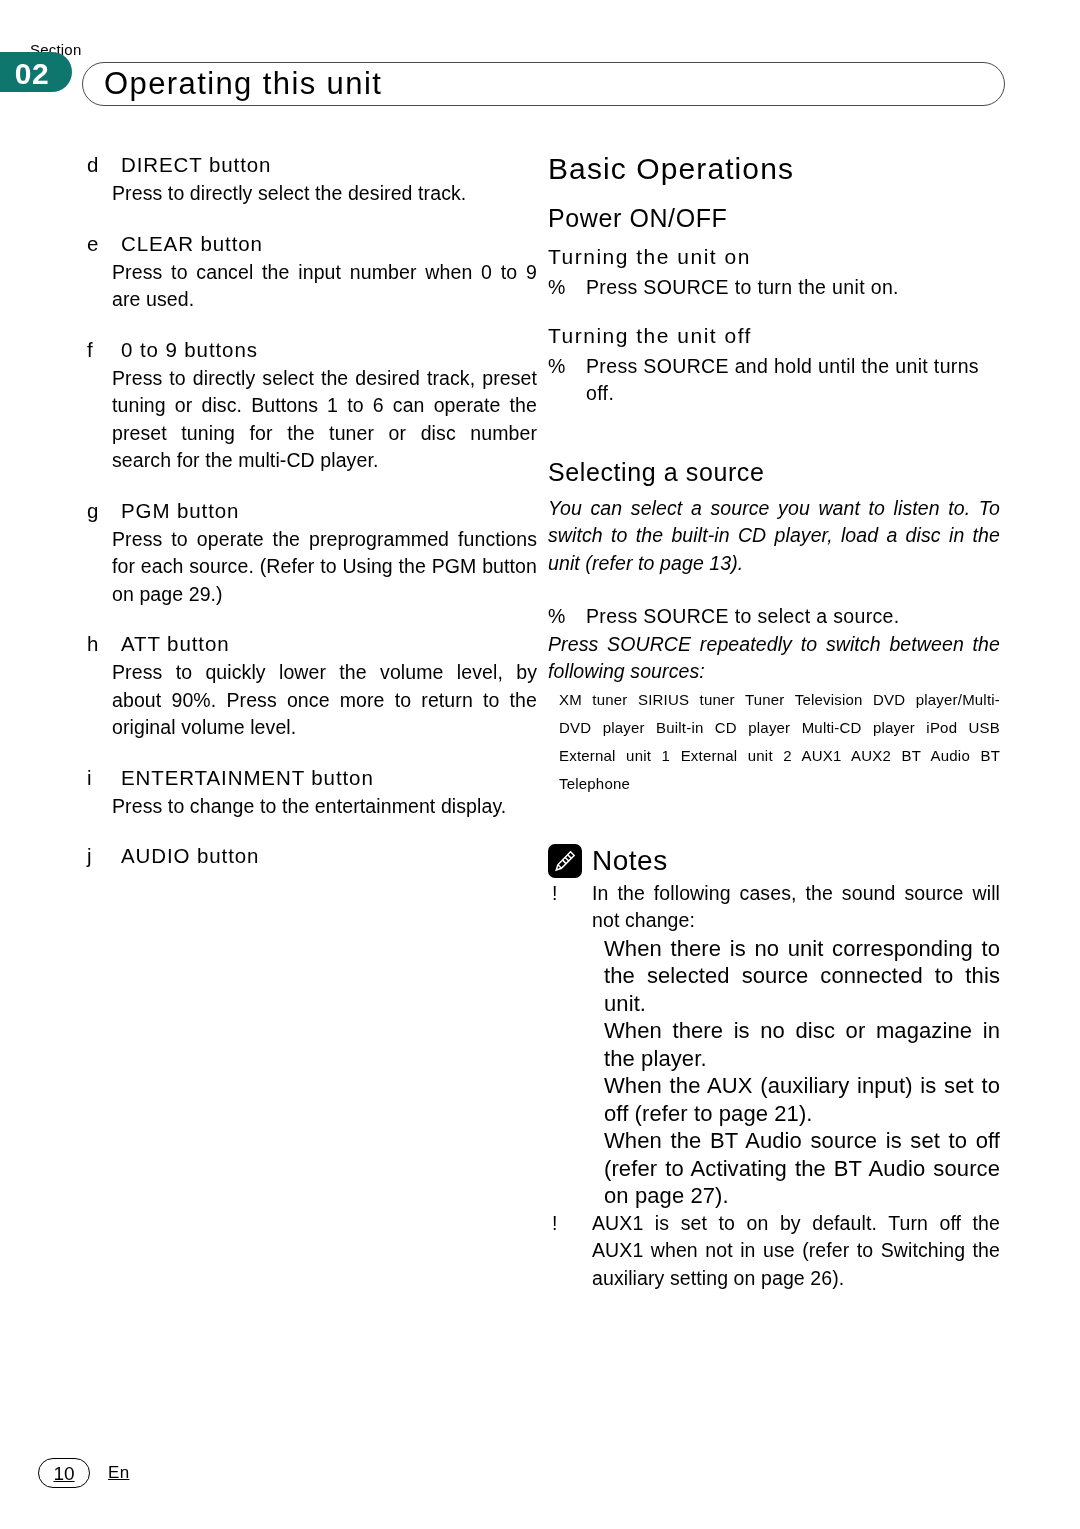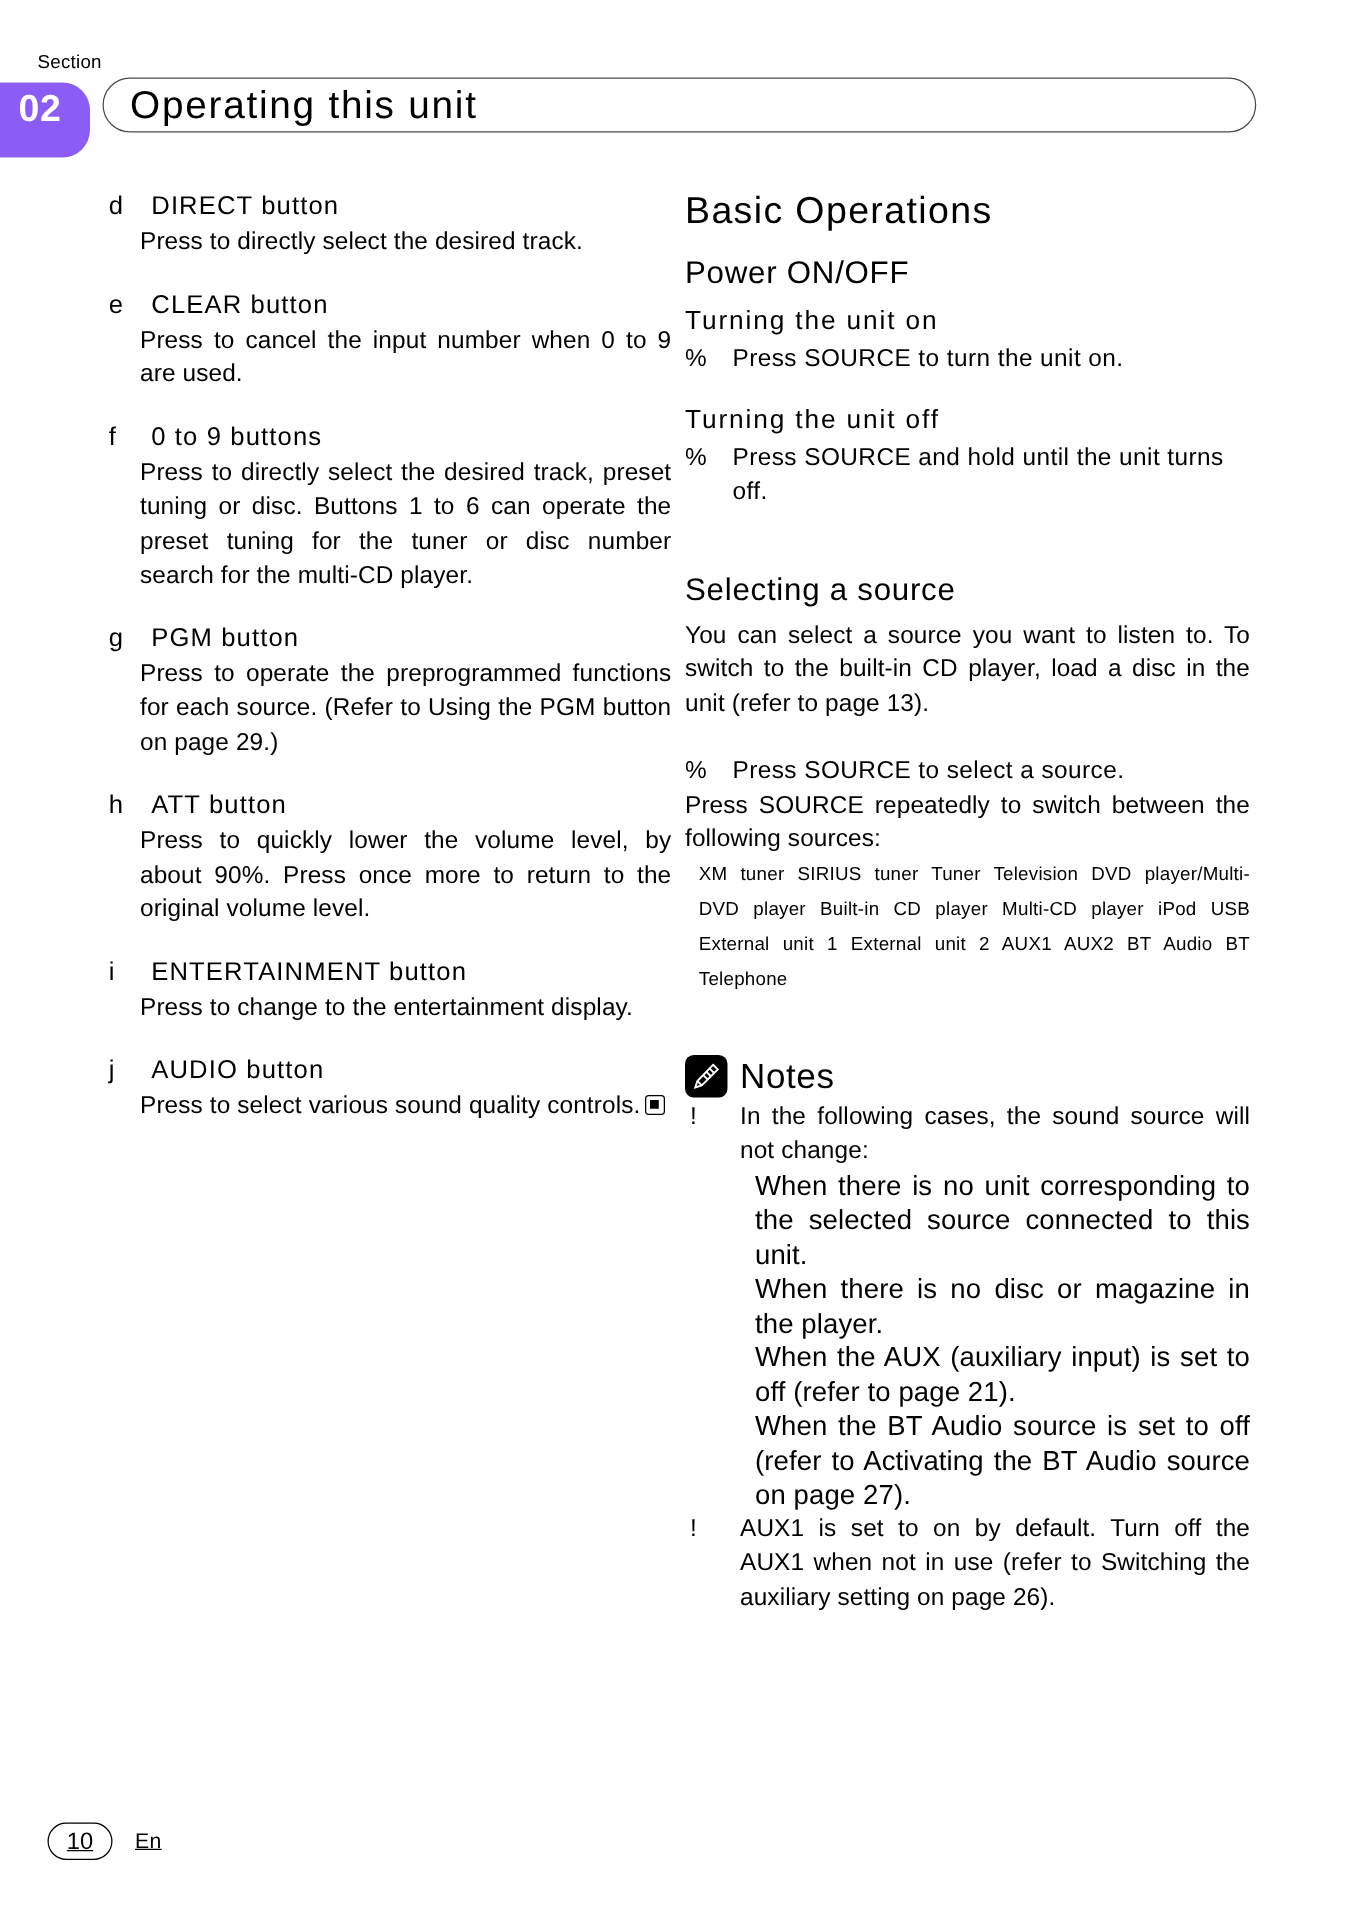--- a/index.html
+++ b/index.html
@@ -35,10 +35,10 @@
   .section-tab {
     position: absolute;
     left: 0;
-    top: 34px;
+    top: 20px;
     width: 72px;
-    height: 60px;
-    background: #8b5cf6;
+    height: 40px;
+    background: #0f766e;
     border-radius: 0 22px 22px 0;
   }
   .section-number {

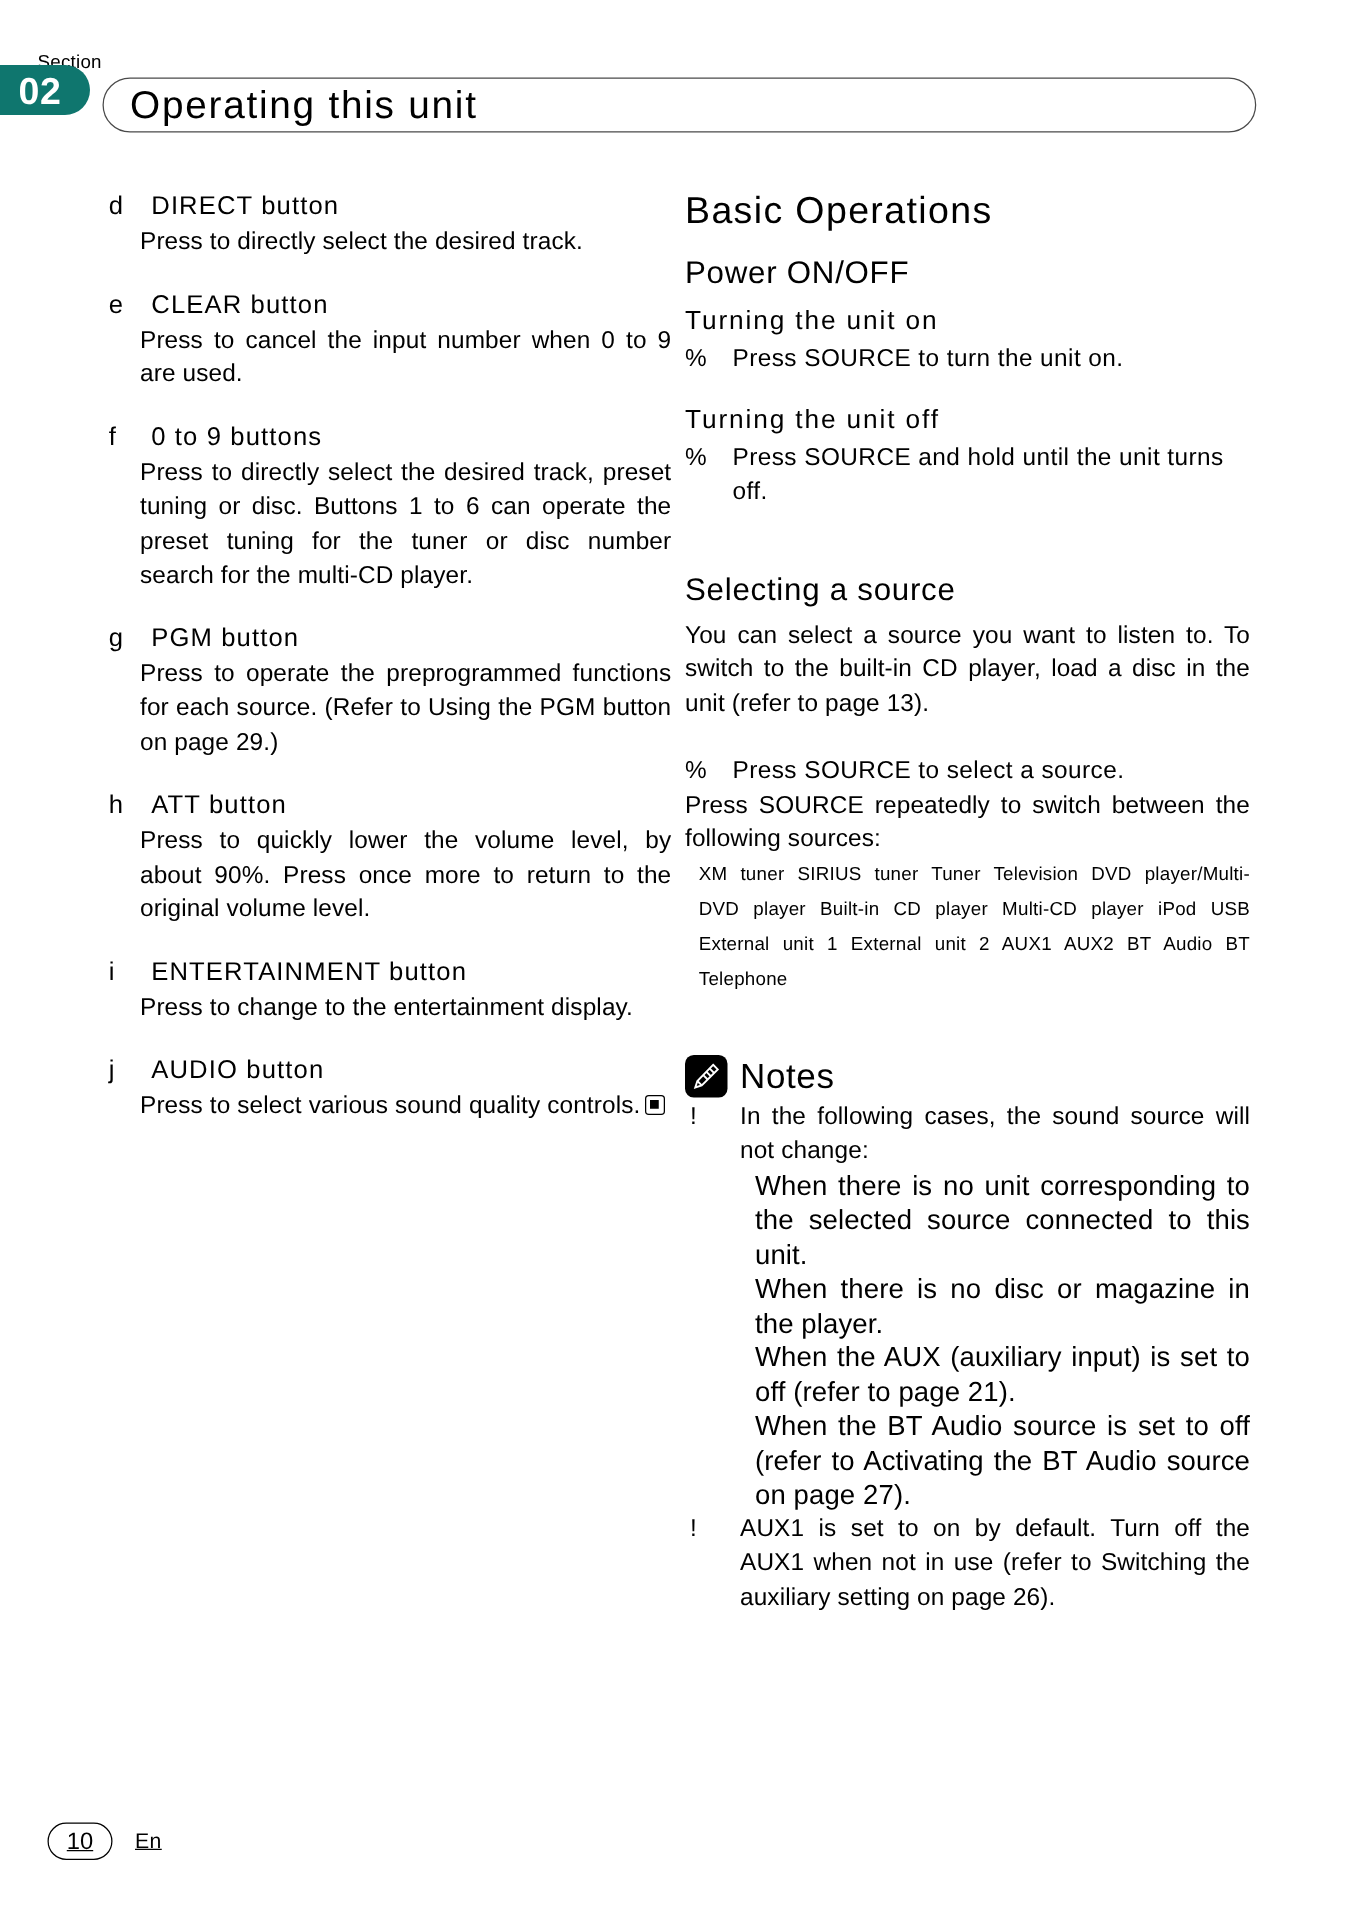--- a/index.html
+++ b/index.html
@@ -165,6 +165,7 @@
     margin: 0;
     text-align: justify;
     text-justify: inter-word;
+    font-style: italic;
   }
   .gap-sm { height: 12px; }
   .gap-md { height: 26px; }

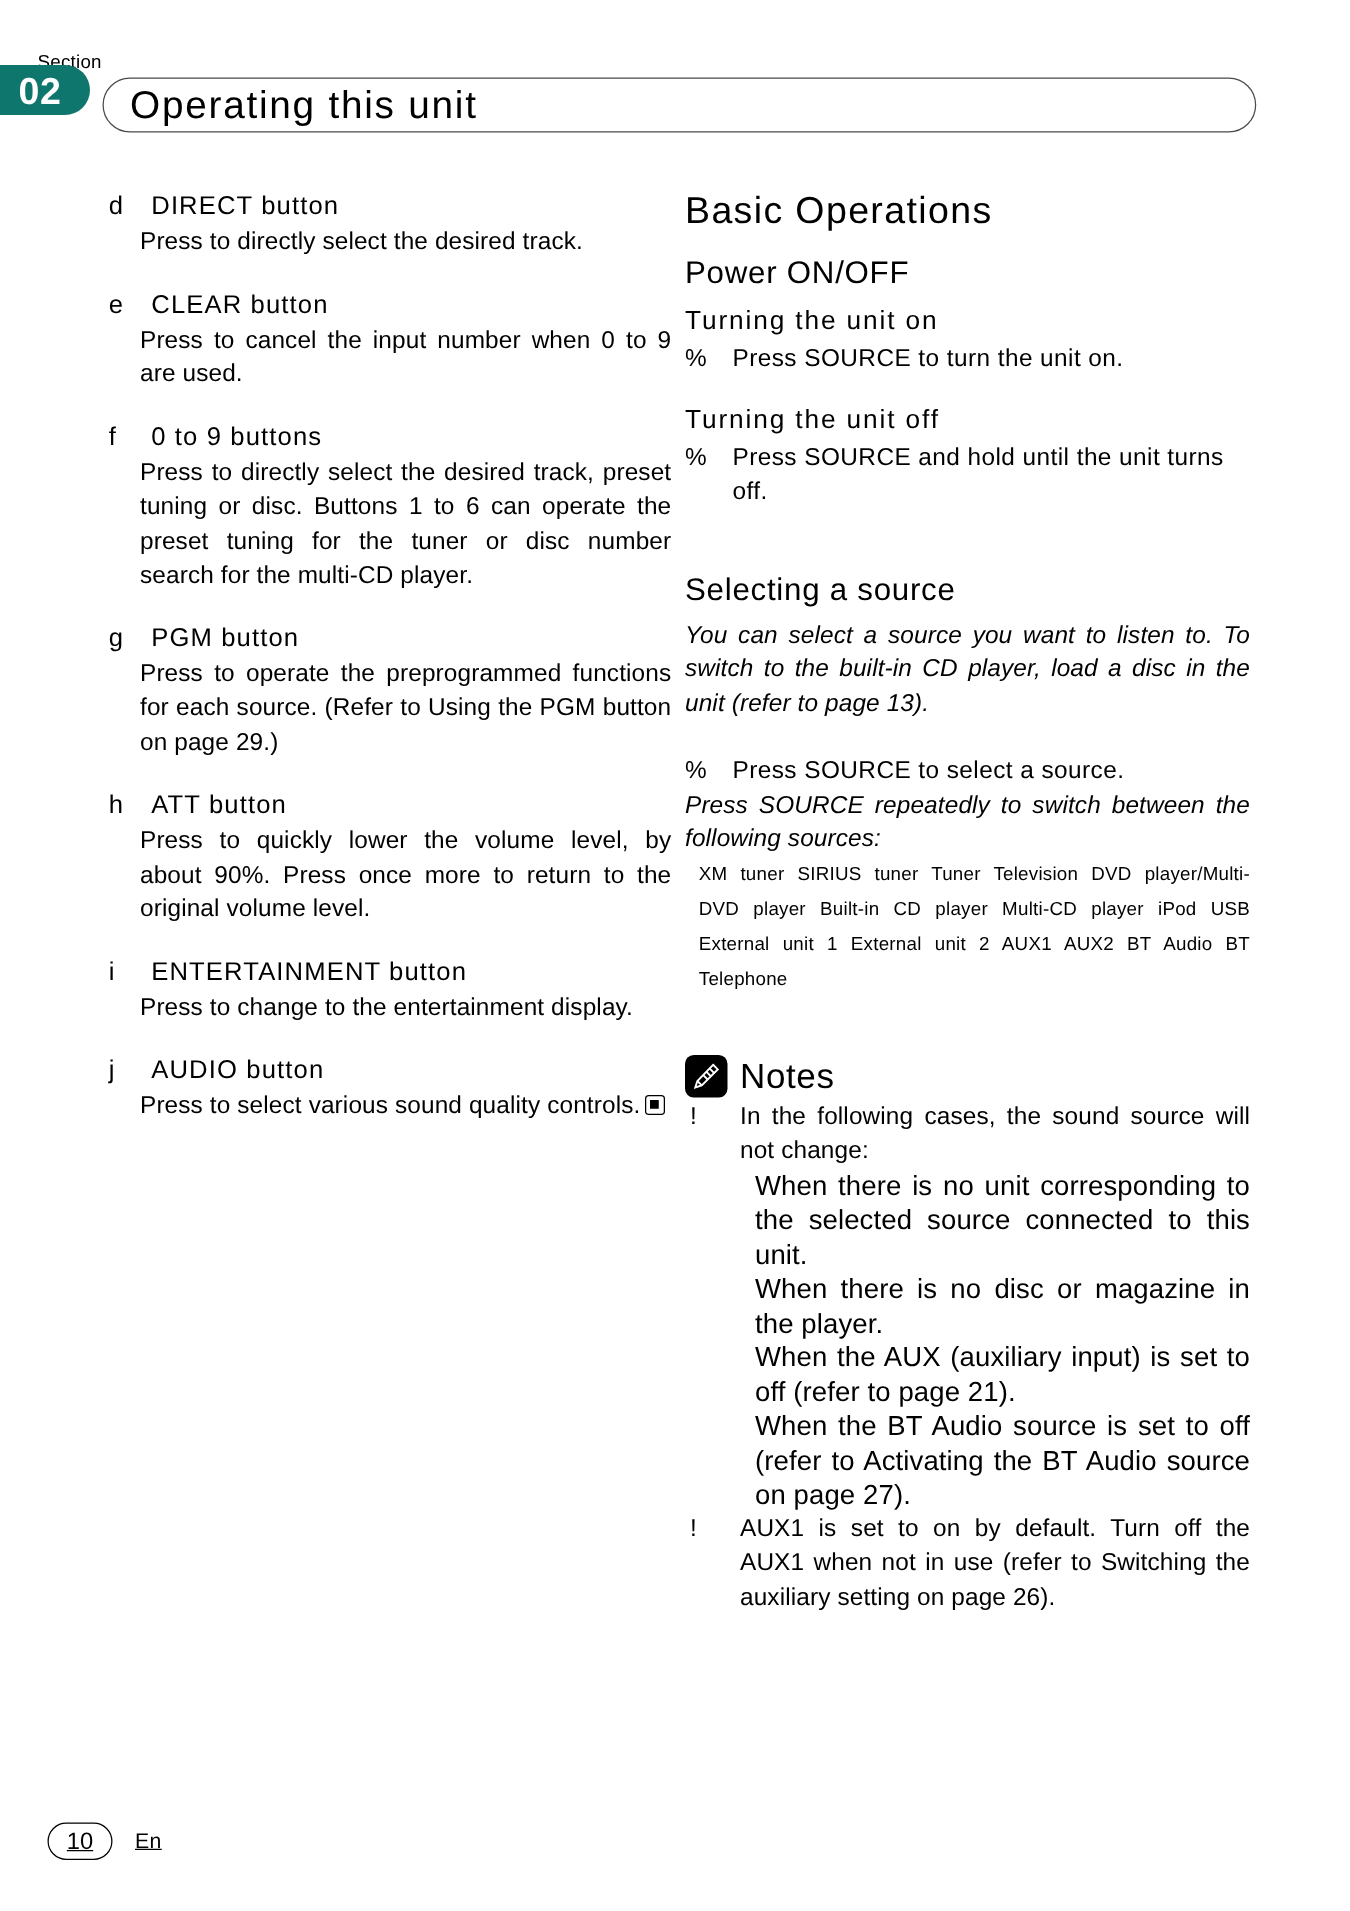--- a/index.html
+++ b/index.html
@@ -340,7 +340,6 @@
       <span class="item-marker">j</span>
       <span>AUDIO button</span>
     </div>
-    <div class="item-body"><span>Press to select various sound quality controls.</span><span class="eos-marker"></span></div>
   </div>
 
 </div>

